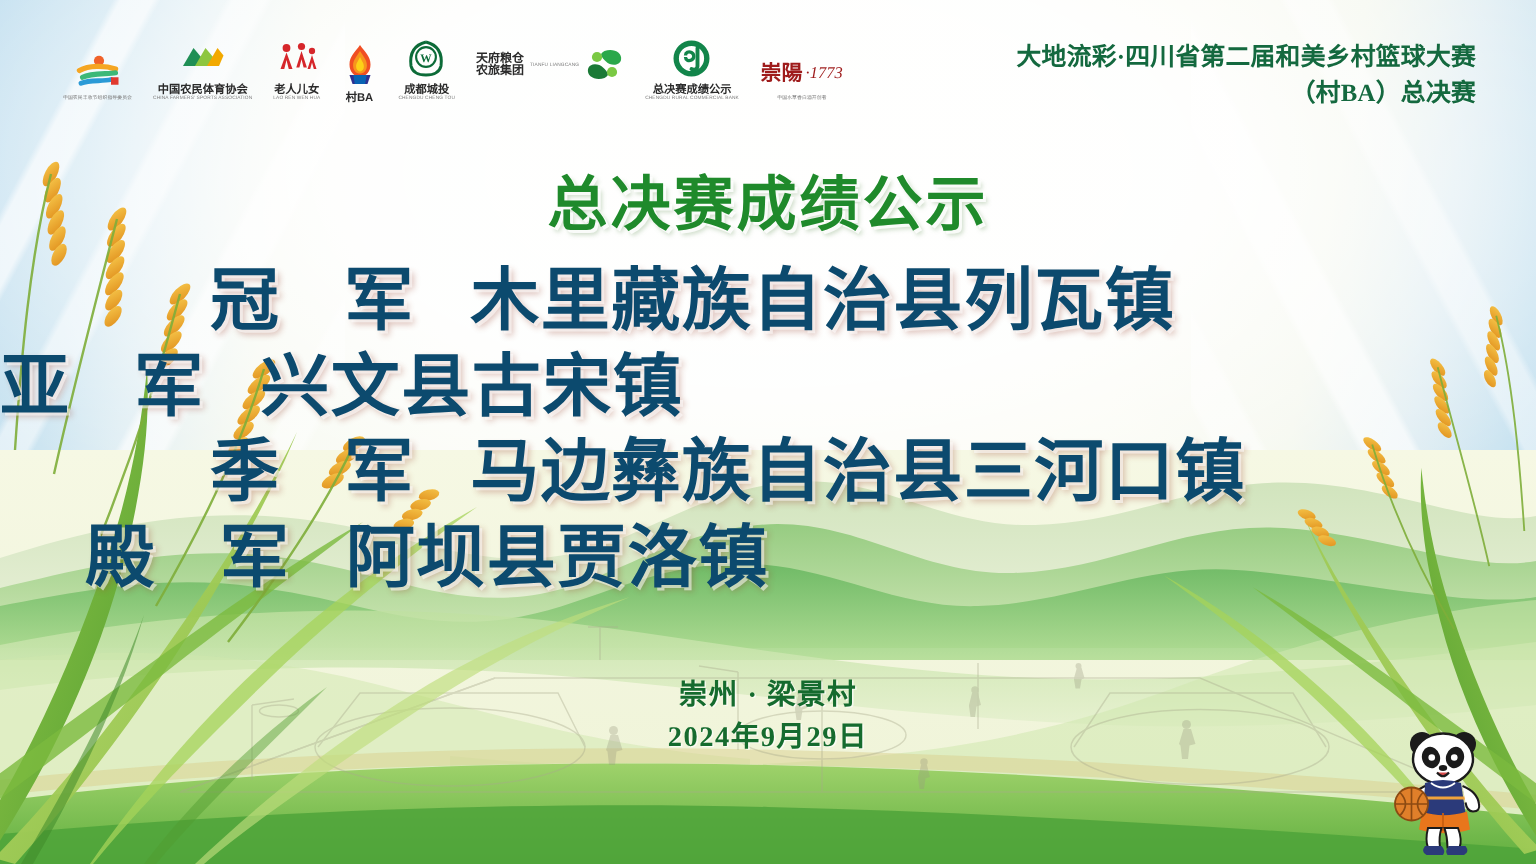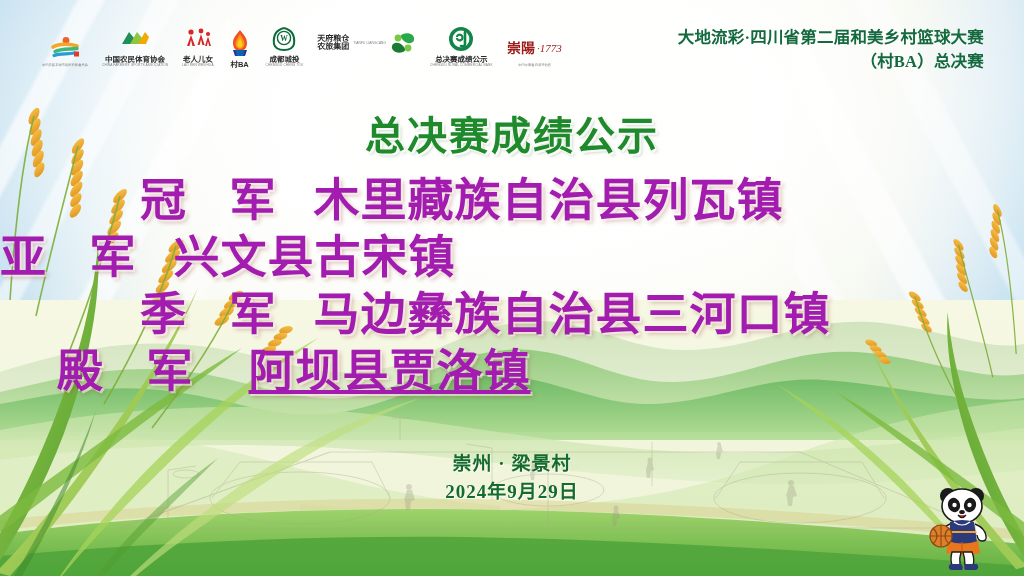--- a/index.html
+++ b/index.html
@@ -114,7 +114,7 @@
   }
   .row{
     display:flex;align-items:baseline;
-    color:#a21caf;
+    color:#0c4a6e;
     font-weight:700;
     font-size:46px;
     line-height:1.24;

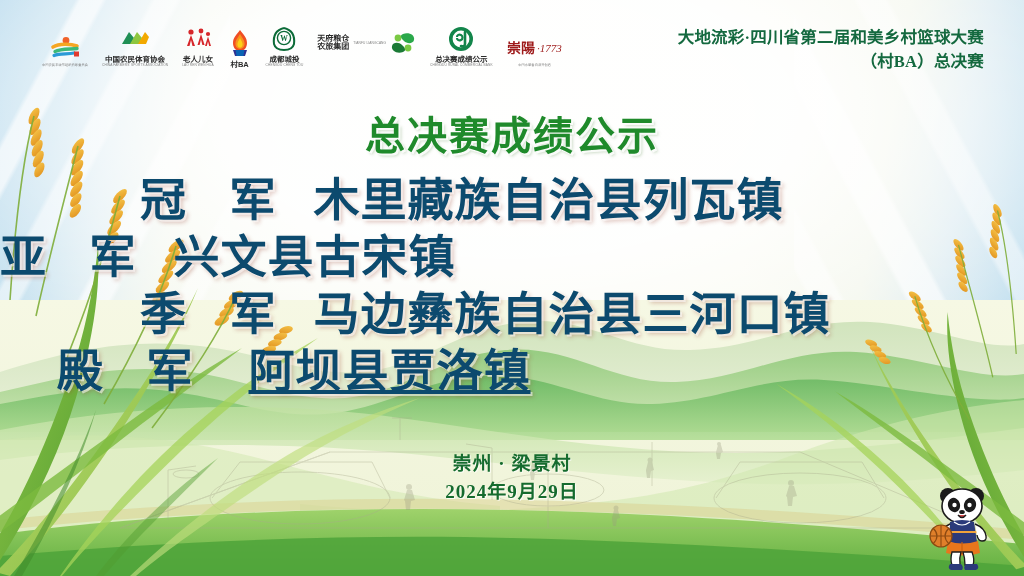--- a/index.html
+++ b/index.html
@@ -129,7 +129,7 @@
   .row.r2{}
   .row.r3{padding-left:140px;}
   .row.r4{padding-left:57px;}
-  .row.r4 .team{margin-left:18px;text-decoration:underline;}
+  .row.r4 .team{}
 
   
   .footer{

